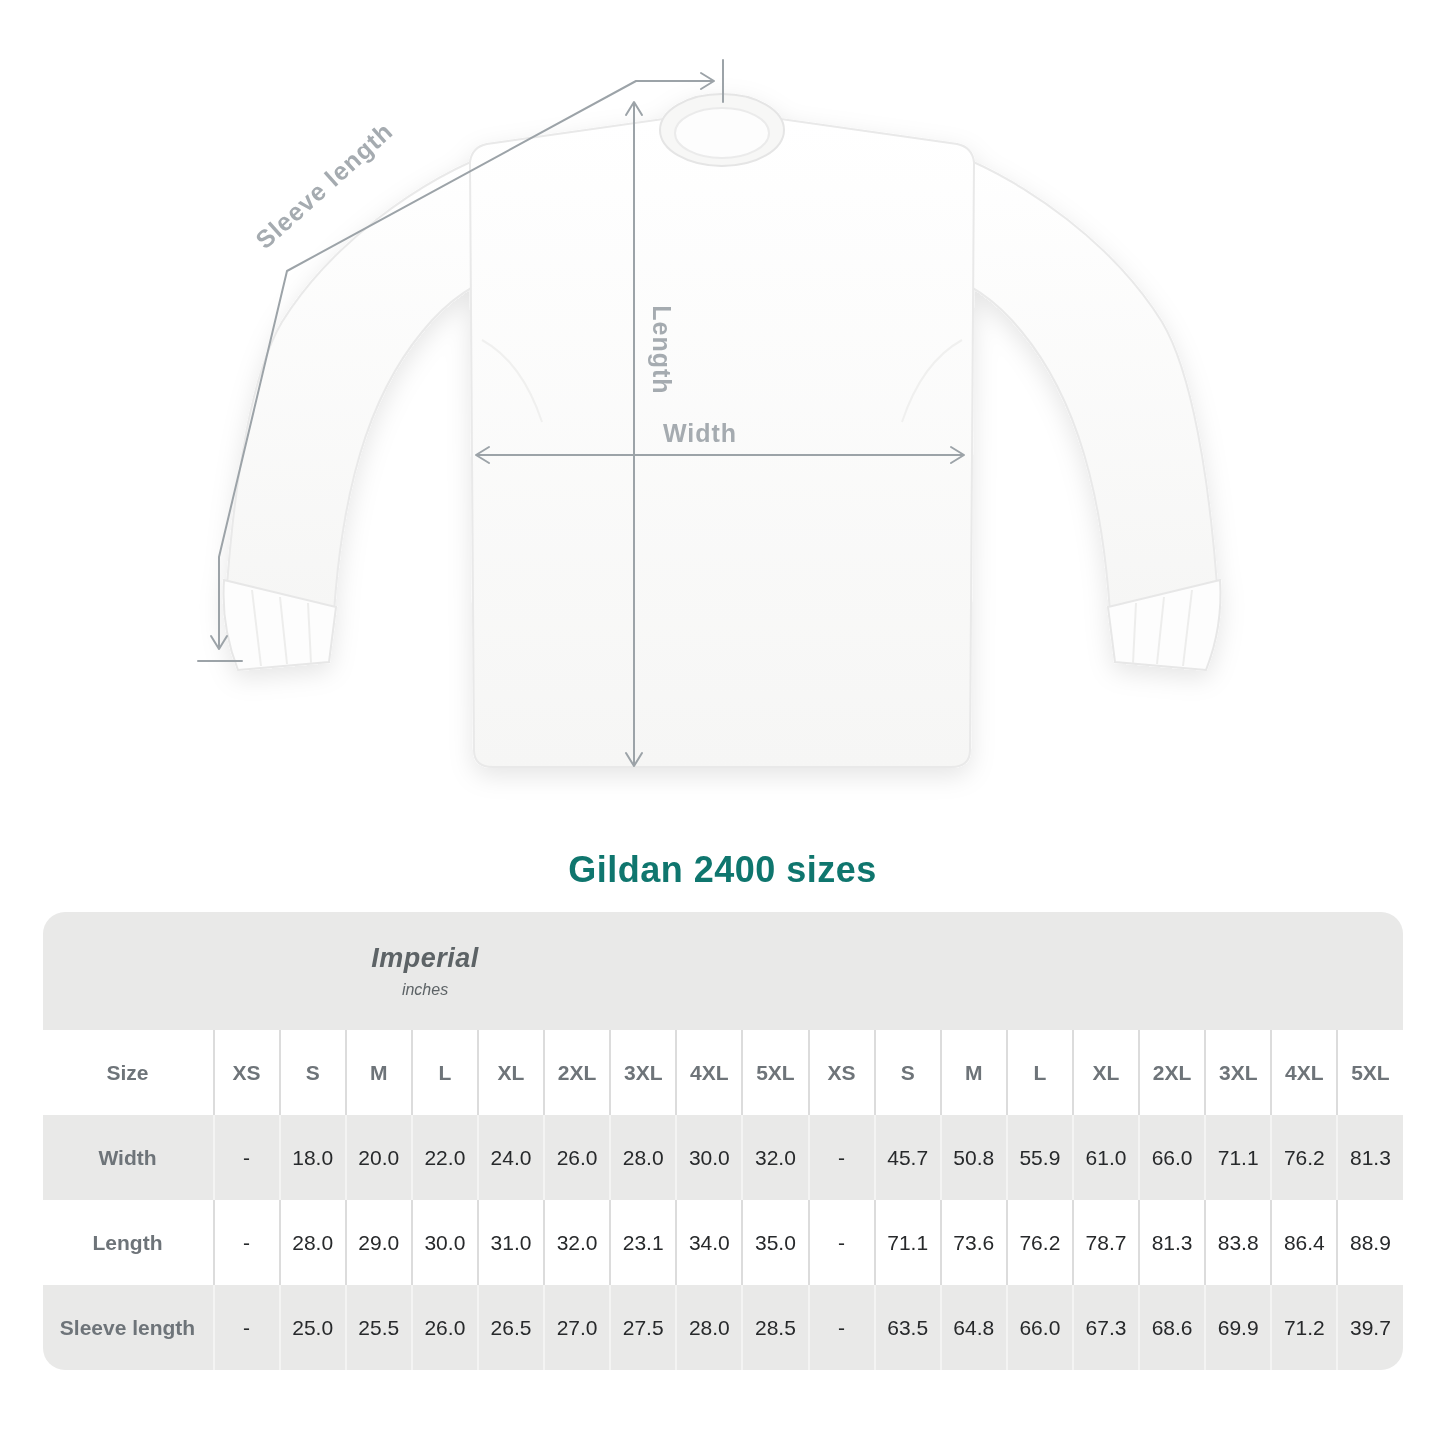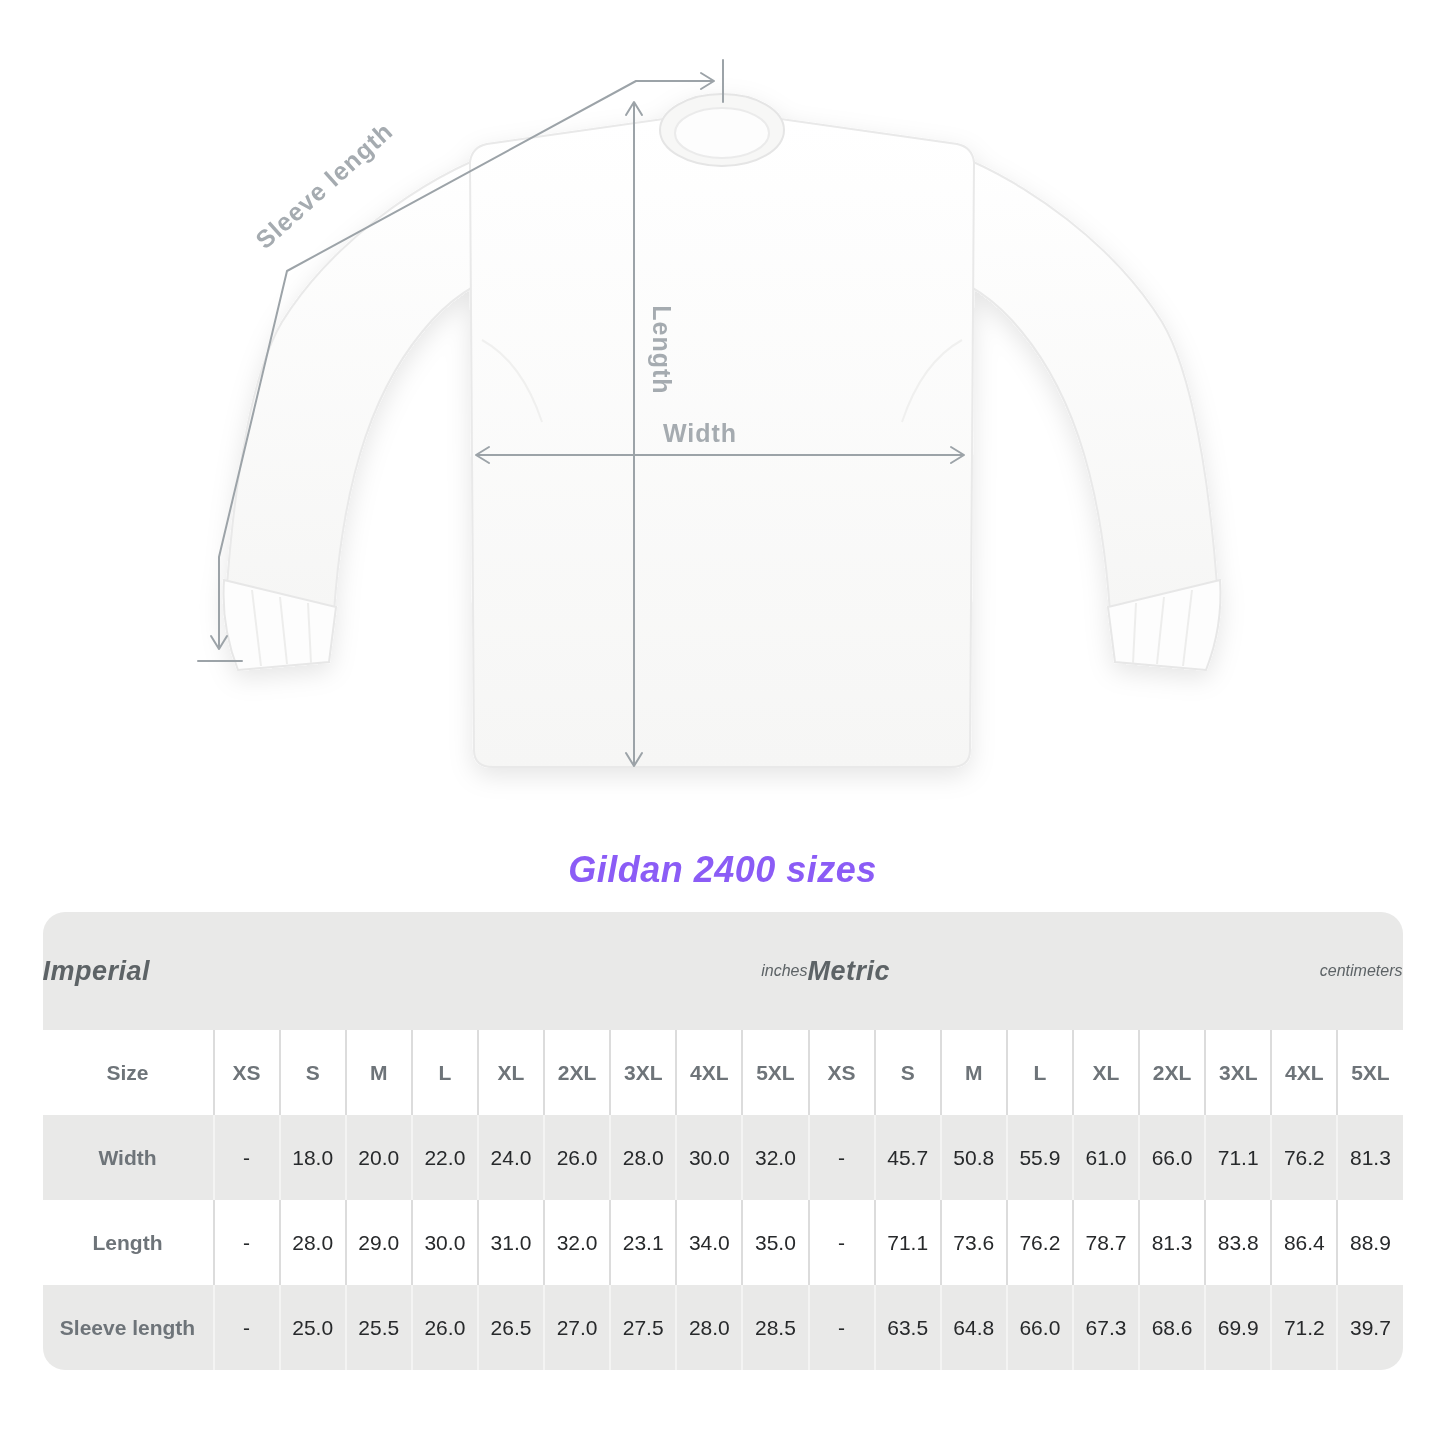--- a/index.html
+++ b/index.html
@@ -14,7 +14,7 @@
   .mlabel{fill:#a5abb0;font-weight:bold;font-size:25px;letter-spacing:1px;}
   
   .heading{text-align:center;margin-top:4px;}
-  .heading h1{margin:0 0 2px 0;font-size:36px;color:#8b5cf6;font-weight:bold;letter-spacing:0.5px;font-style:italic;}
+  .heading h1{margin:0 0 2px 0;font-size:36px;color:#0f766e;font-weight:bold;letter-spacing:0.5px;}
   .heading p{margin:0;font-size:20px;font-style:italic;color:#54585b;}
   
   .size-table{

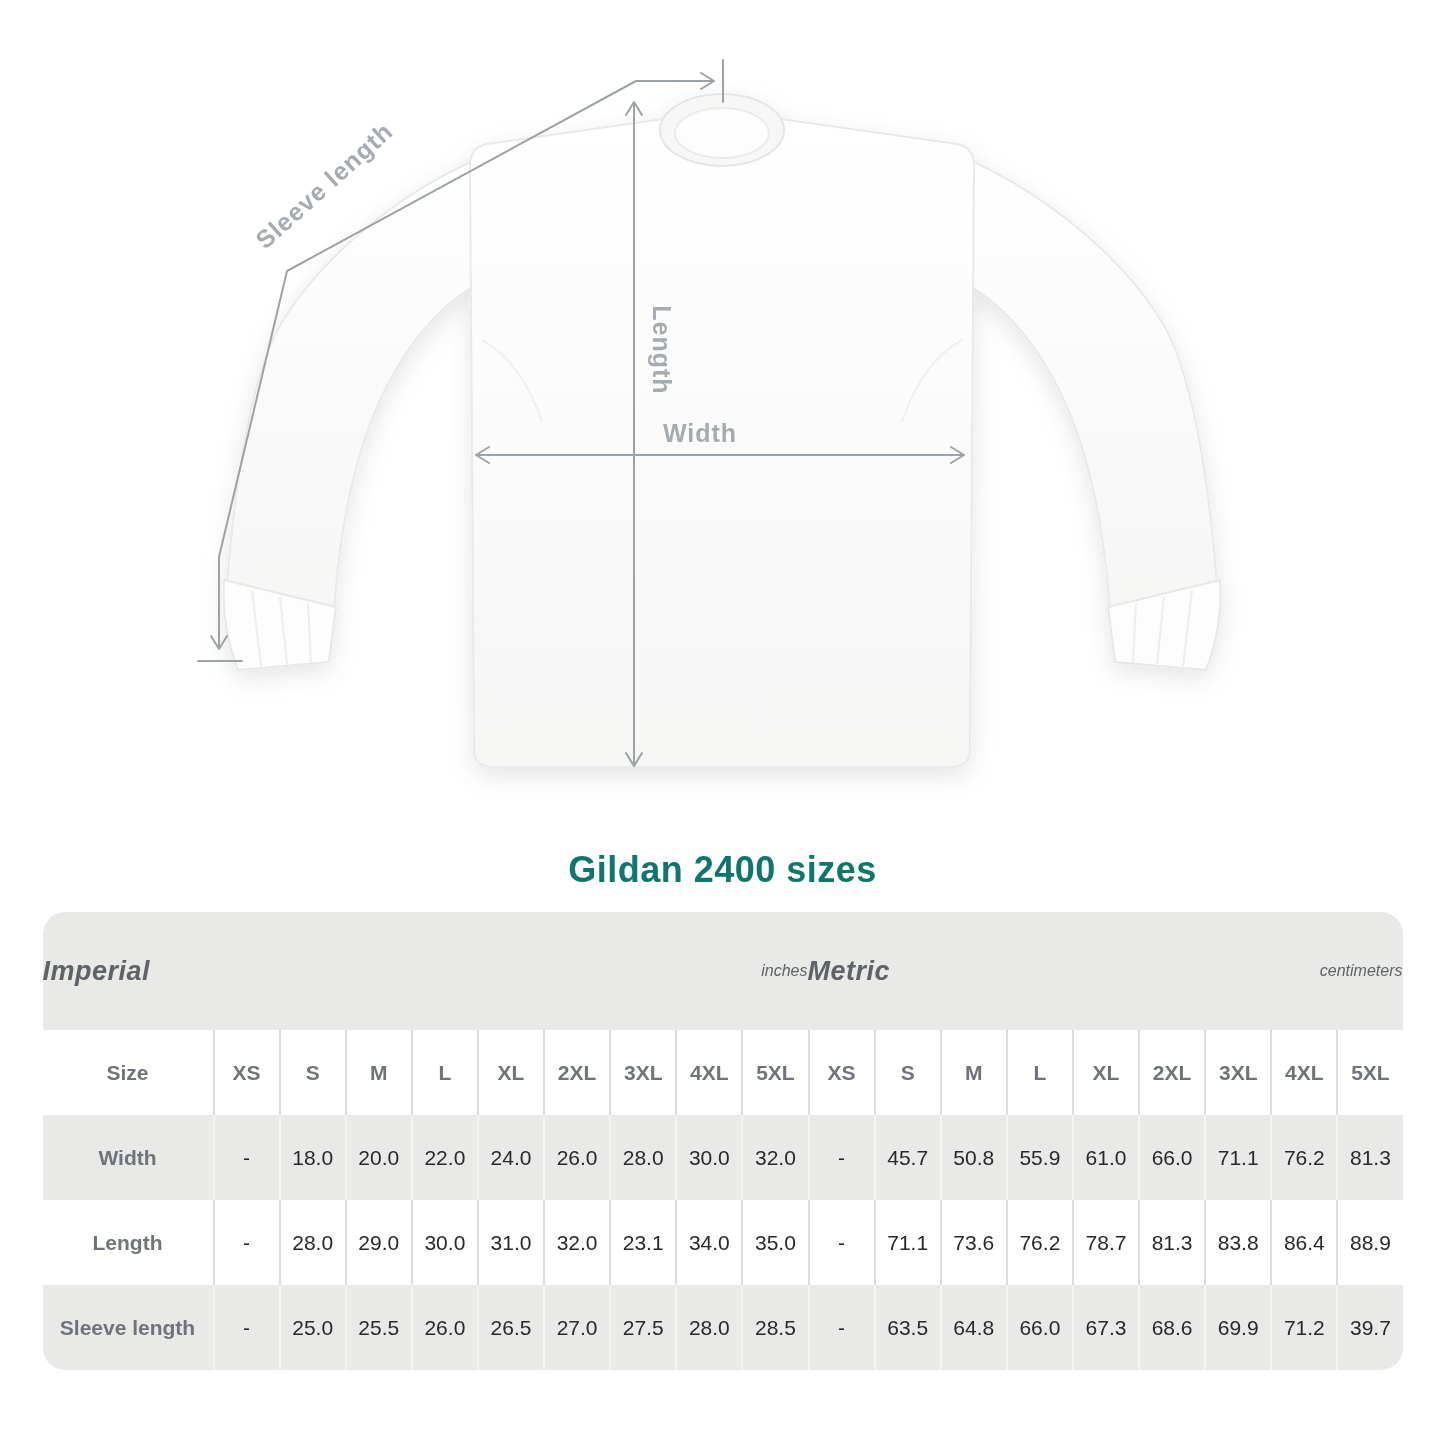--- a/index.html
+++ b/index.html
@@ -23,7 +23,7 @@
   .unit-band{
     display:grid;grid-template-columns:765fr 595fr;height:118px;background:#e9e9e8;
   }
-  .band-group{display:flex;flex-direction:row;align-items:center;justify-content:space-between;gap:7px;color:#5d6366;}
+  .band-group{display:flex;flex-direction:column;align-items:center;justify-content:center;gap:7px;color:#5d6366;}
   .band-title{font-size:27px;font-weight:bold;font-style:italic;letter-spacing:0.5px;}
   .band-sub{font-size:16px;font-style:italic;}
   .trow{display:grid;grid-template-columns:170px repeat(18,1fr);height:85px;}

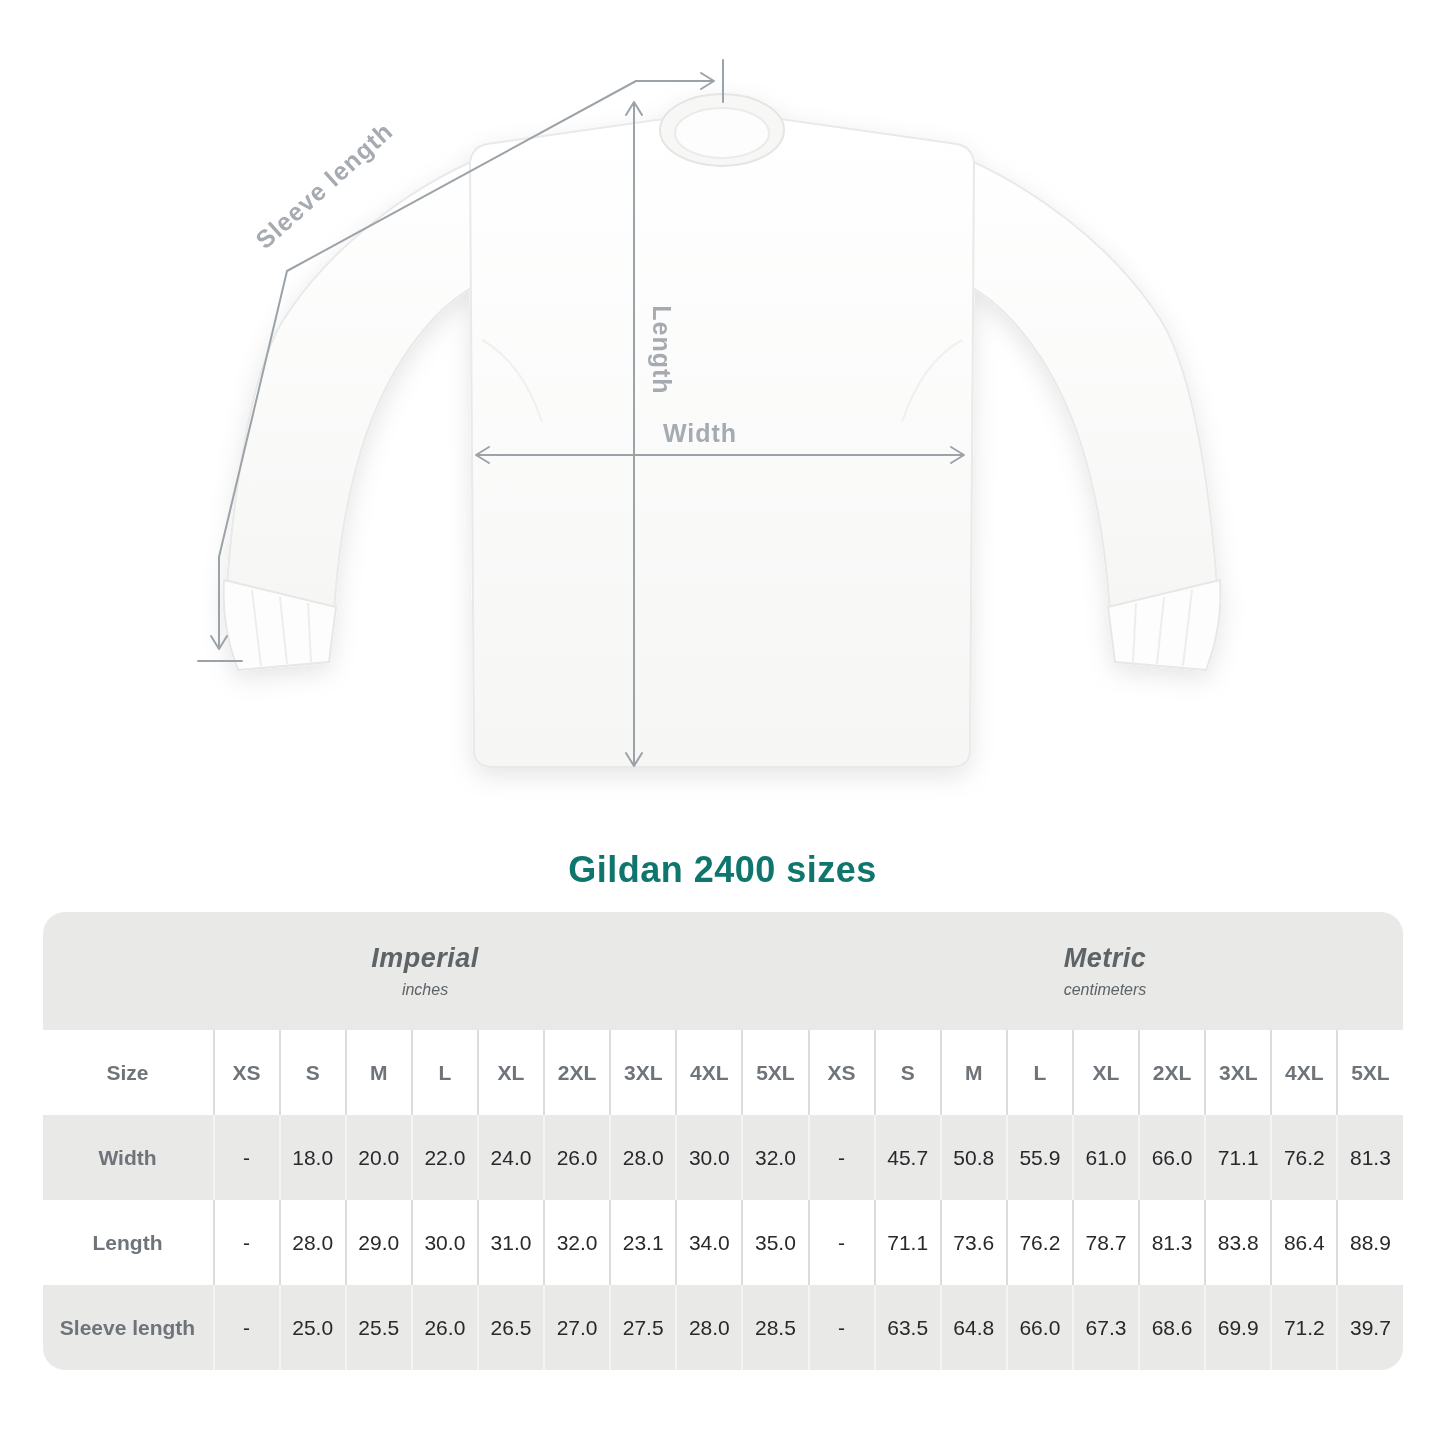--- a/index.html
+++ b/index.html
@@ -107,10 +107,6 @@
       <div class="band-group">
         <div class="band-title">Imperial</div>
         <div class="band-sub">inches</div>
-      </div>
-      <div class="band-group">
-        <div class="band-title">Metric</div>
-        <div class="band-sub">centimeters</div>
       </div>
     </div>
     <div id="size-grid">

